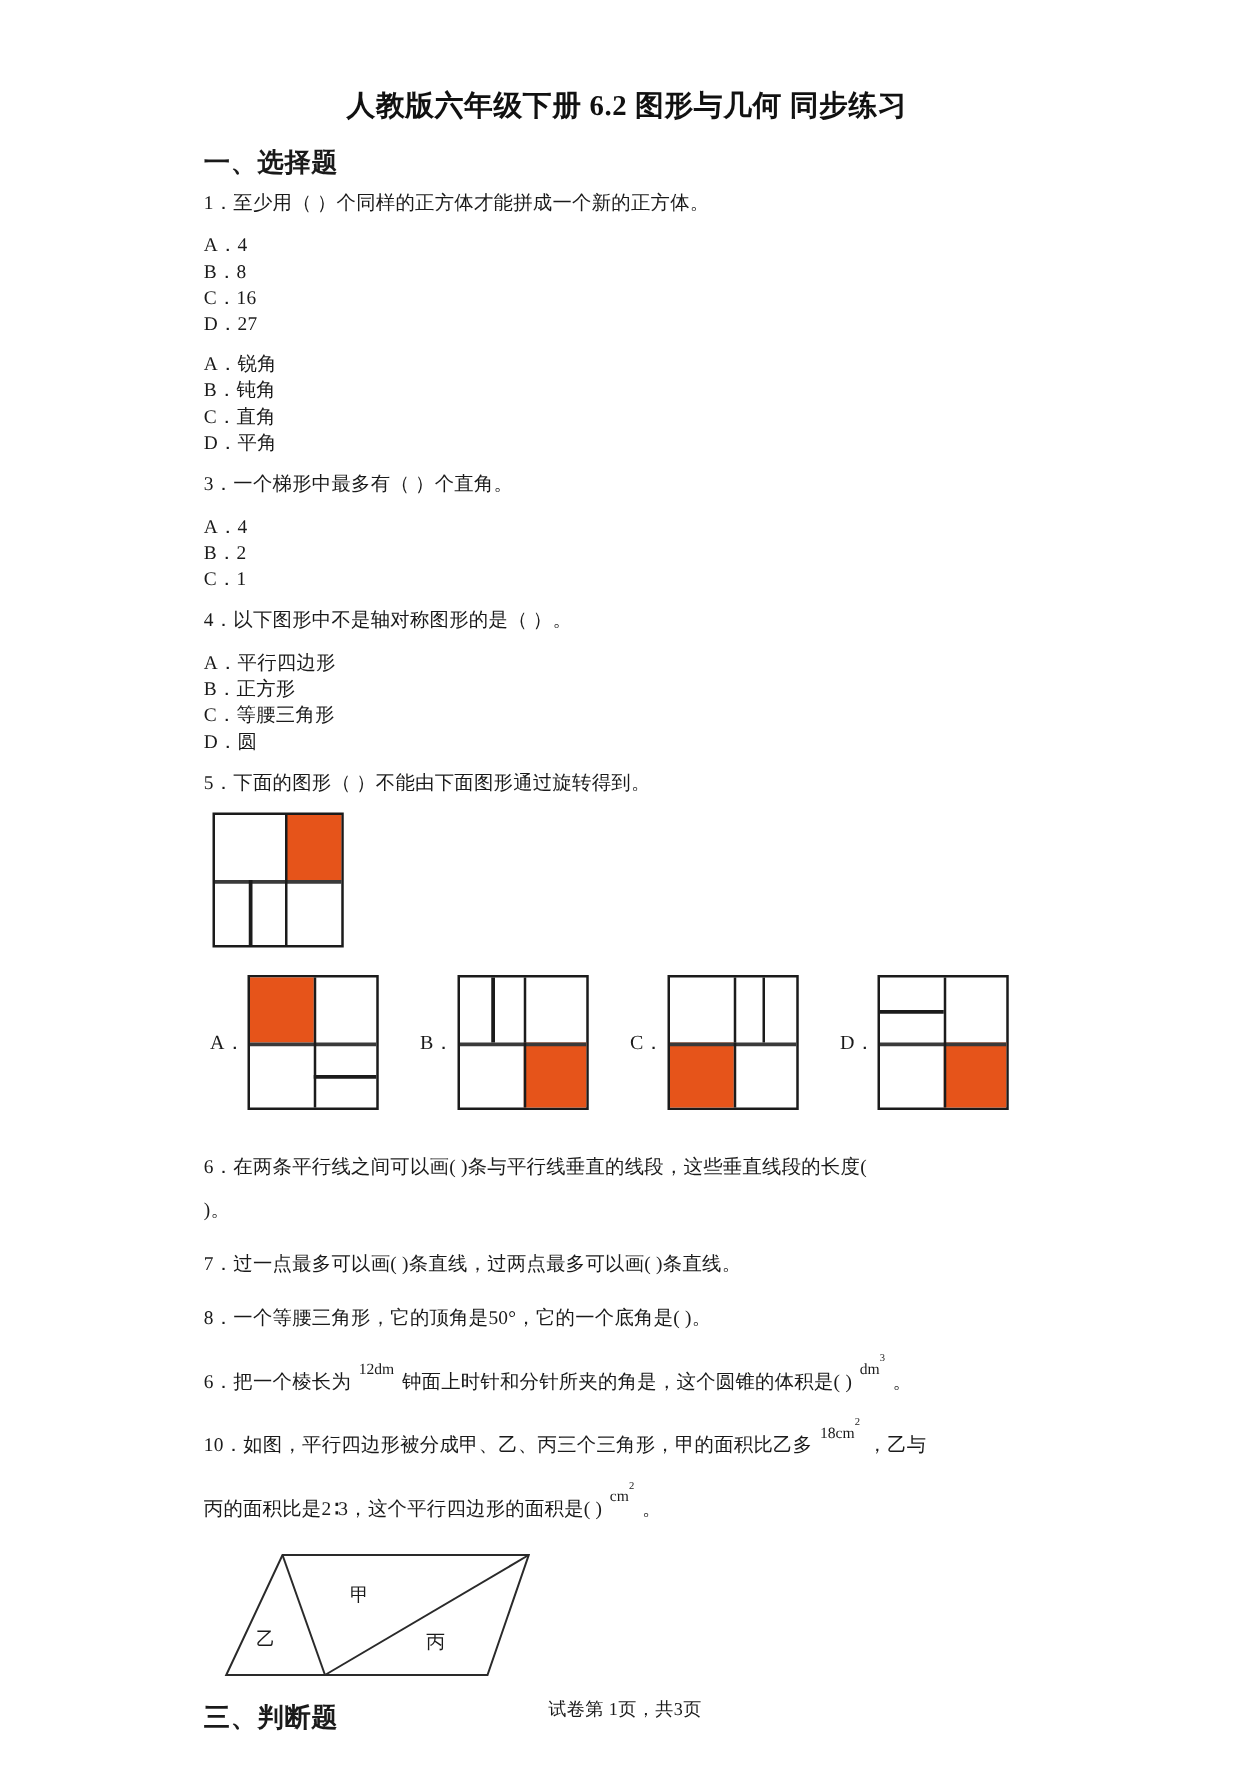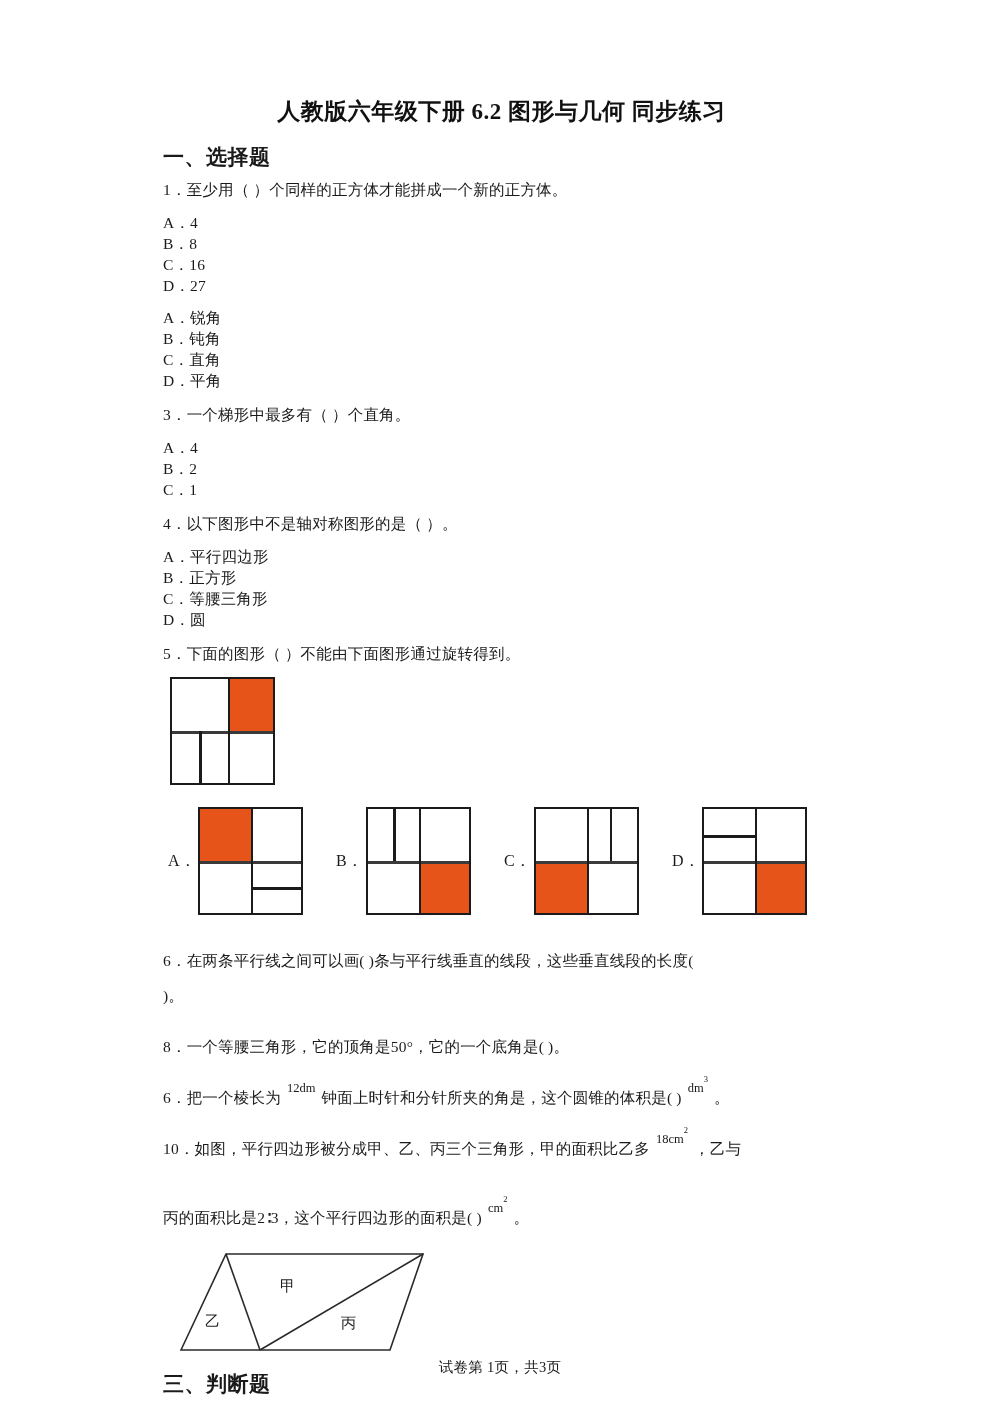--- a/index.html
+++ b/index.html
@@ -24,7 +24,7 @@
     font-size: 23px;
     font-weight: bold;
     letter-spacing: 0.5px;
-    padding-top: 96px;
+    padding-top: 69px;
     margin: 0 0 16px 0;
     color: #111;
   }

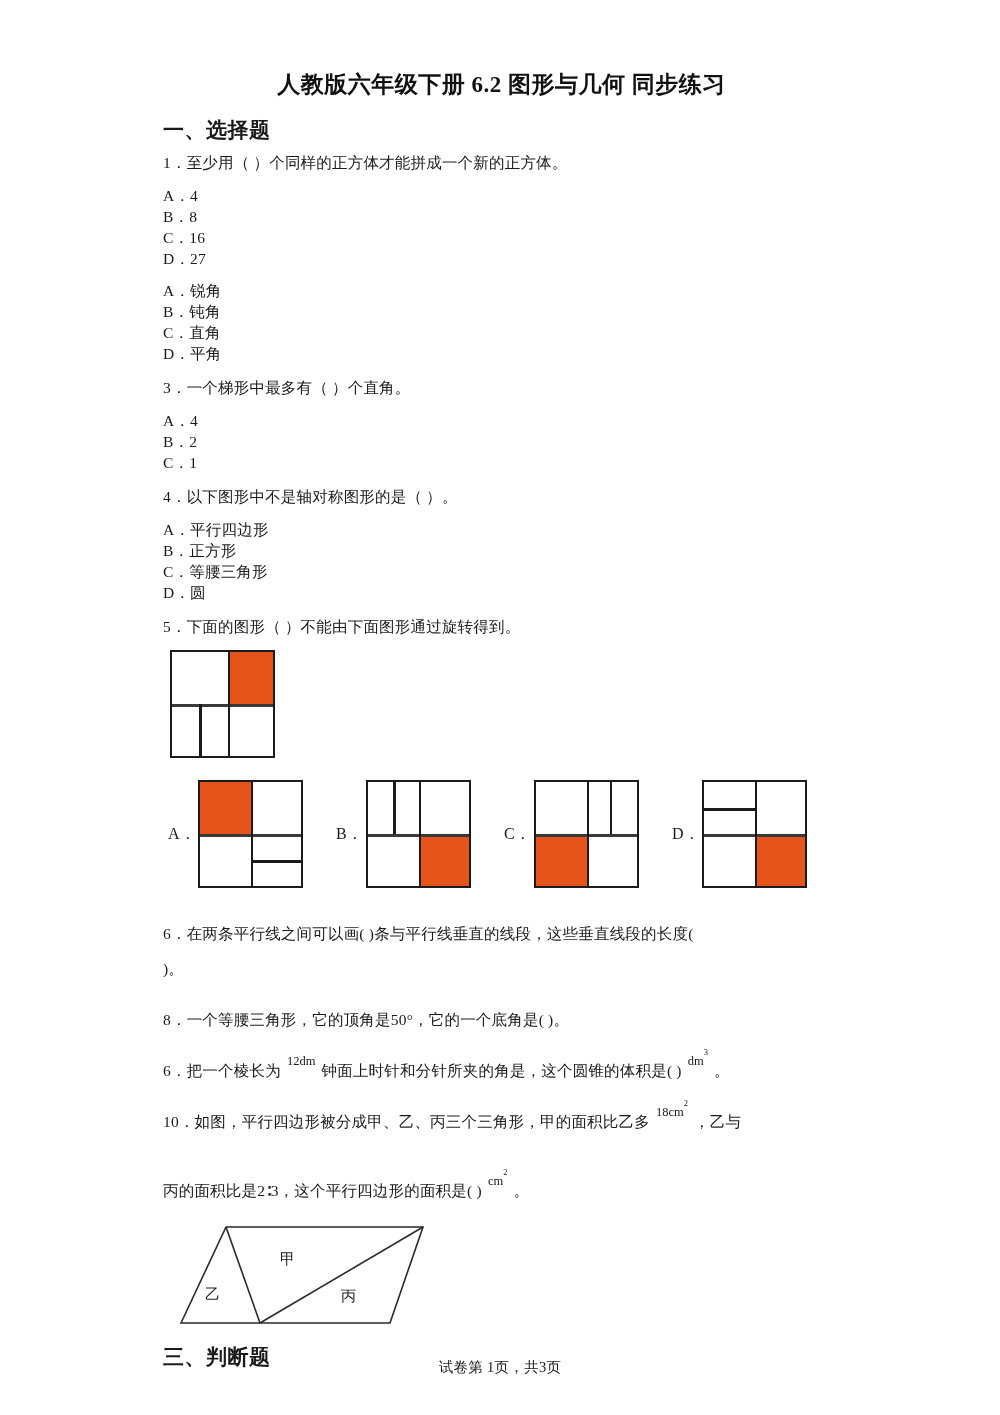--- a/index.html
+++ b/index.html
@@ -223,6 +223,7 @@
   <div class="q-line"> )。</div>
 
   <div class="spacer-sm"></div>
+  <div class="q-line">7．过一点最多可以画(      )条直线，过两点最多可以画(      )条直线。</div>
 
   <div class="spacer-sm"></div>
   <div class="q-line">8．一个等腰三角形，它的顶角是50°，它的一个底角是(      )。</div>

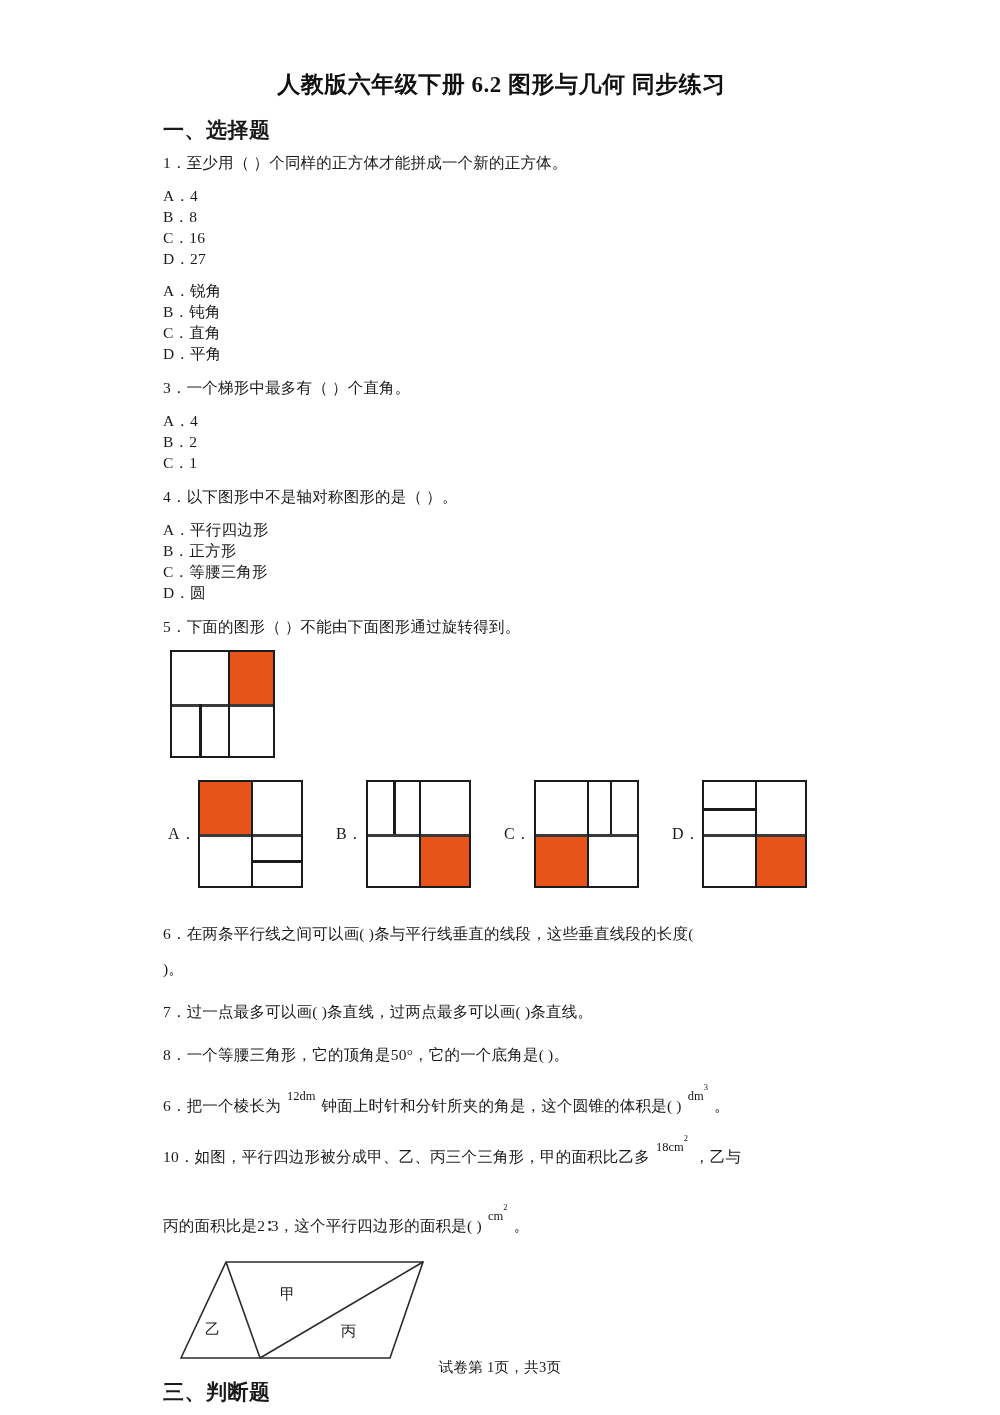--- a/index.html
+++ b/index.html
@@ -50,7 +50,7 @@
   .opt-row > span { display: block; }
   .opt-4 > span { width: 25%; }
   .opt-3 > span { width: 33.33%; }
-  .q-line.wide { margin-bottom: 19px; }
+  .q-line.wide { margin-bottom: 1px; }
   .sup-img {
     display: inline-block;
     position: relative;

